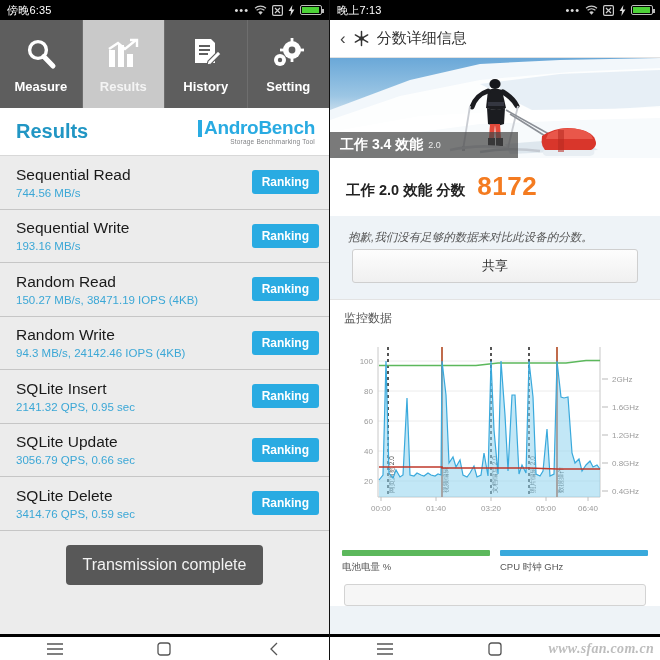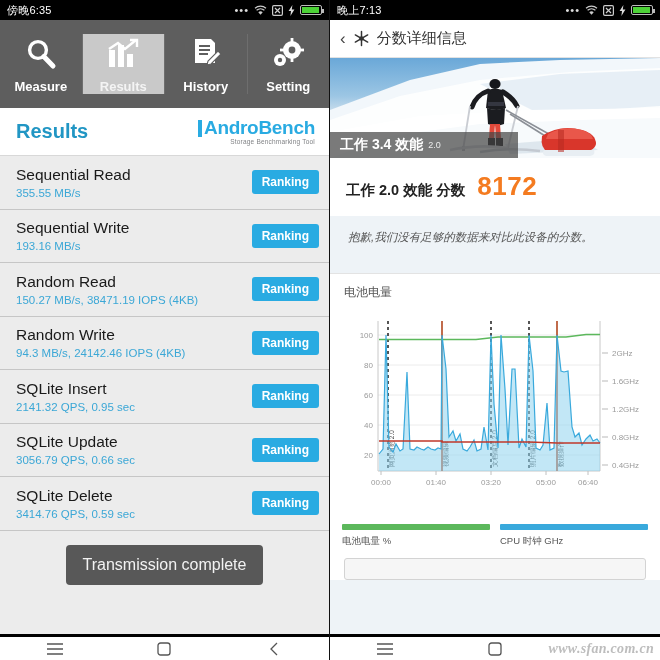--- a/index.html
+++ b/index.html
@@ -22,7 +22,7 @@
   .batt i { position:absolute; left:1px; top:1px; bottom:1px; width: 85%; background:#4cd137; display:block; }
 
   
-  .tabbar { height: 88px; background: #5e5e5e; display: flex; flex: none; align-items: center; }
+  .tabbar { height: 88px; background: #5e5e5e; display: flex; flex: none; }
   .tab { flex: 1; display: flex; flex-direction: column; align-items: center; justify-content: center;
          gap: 5px; color: #fff; border-right: 1px solid #6e6e6e; position: relative; }
   .tab:last-child { border-right: none; }

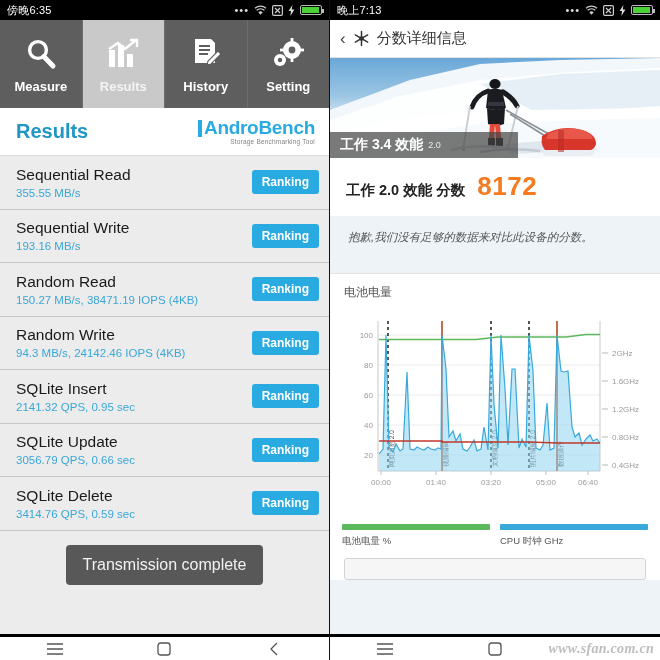--- a/index.html
+++ b/index.html
@@ -198,7 +198,7 @@
       <div class="row">
         <div class="row-text">
           <span class="row-title">Sequential Read</span>
-          <span class="row-value">355.55 MB/s</span>
+          <span class="row-value">744.56 MB/s</span>
         </div>
         <button class="ranking-btn">Ranking</button>
       </div>

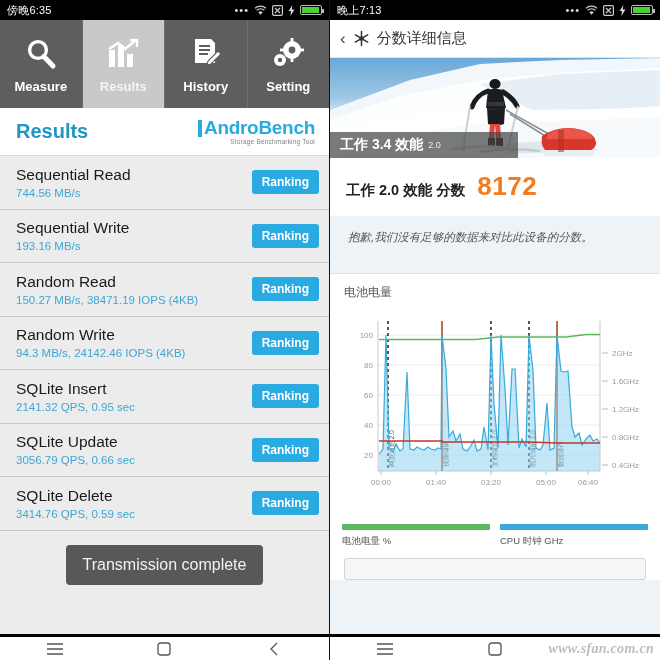--- a/index.html
+++ b/index.html
@@ -76,7 +76,7 @@
   .score-label { font-size: 14.5px; color: #222; font-weight: bold; }
   .score-value { font-size: 26px; font-weight: bold; color: #f47b20; letter-spacing: .5px; }
 
-  .note { background: #eef3f7; padding: 14px 18px 28px; font-size: 11.5px; color: #555; font-style: italic; }
+  .note { background: #eef3f7; padding: 14px 18px 4px; font-size: 11.5px; color: #555; font-style: italic; }
 
   .share-wrap { background: #eef3f7; padding: 0 22px 16px; }
   .share-btn { width: 100%; height: 34px; background: linear-gradient(#fdfdfd,#f0f0f0);

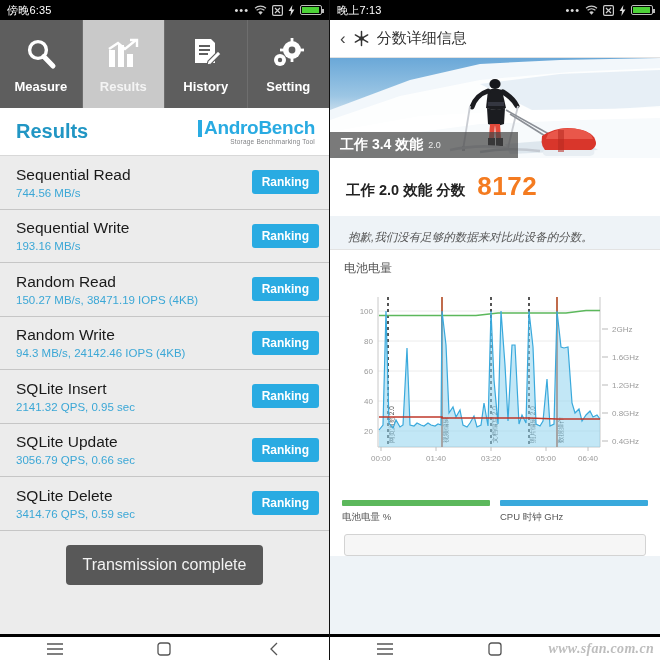--- a/index.html
+++ b/index.html
@@ -359,6 +359,9 @@
 
       <div class="note">抱歉,我们没有足够的数据来对比此设备的分数。</div>
 
+      <div class="share-wrap">
+        <button class="share-btn">共享</button>
+      </div>
 
       <div class="section">
         <div class="section-title">电池电量</div>

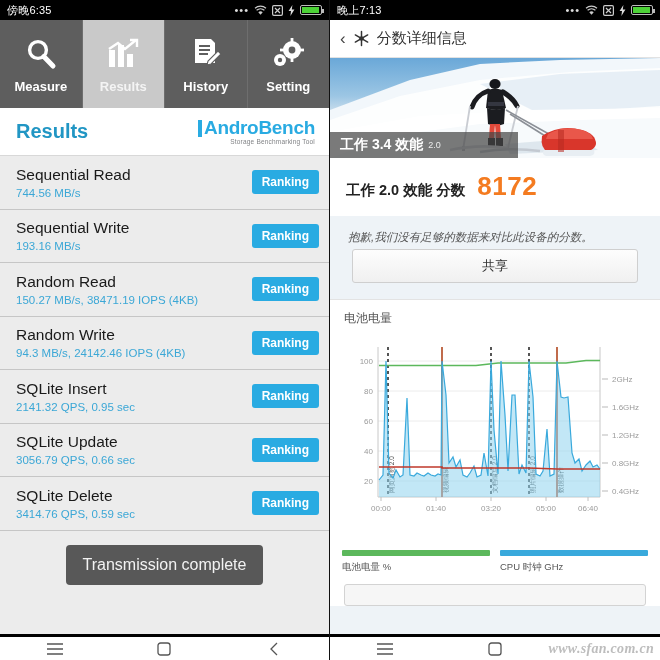--- a/index.html
+++ b/index.html
@@ -364,7 +364,7 @@
       </div>
 
       <div class="section">
-        <div class="section-title">电池电量</div>
+        <div class="section-title">监控数据</div>
 
         <div class="chart-box">
           <svg width="318" height="200" viewBox="0 0 318 200">

